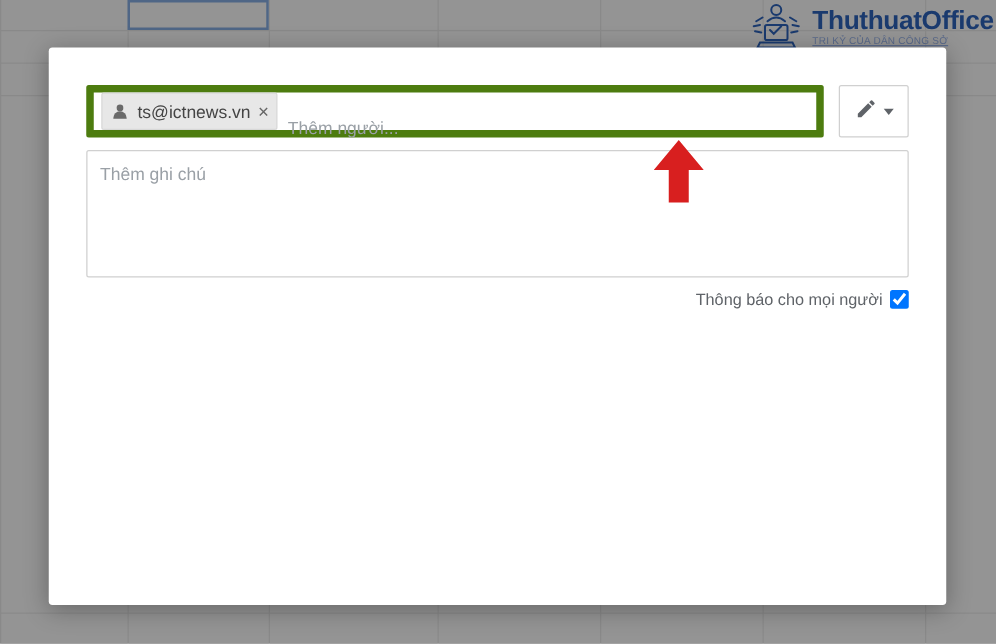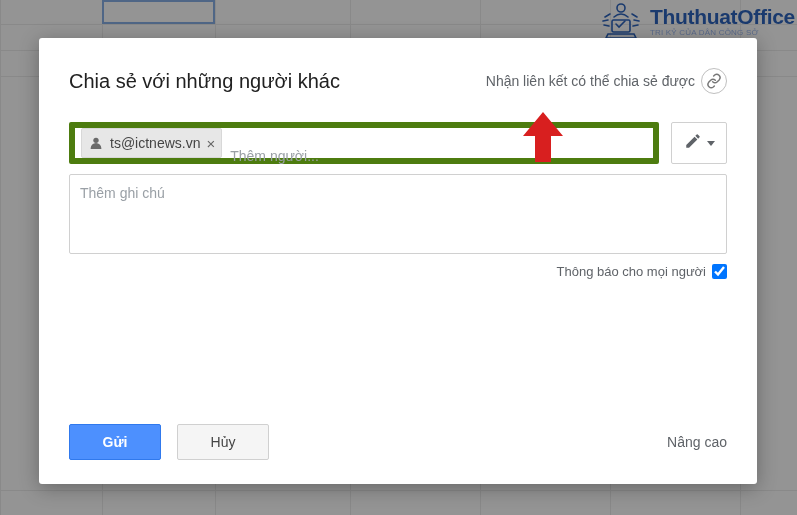--- a/index.html
+++ b/index.html
@@ -52,7 +52,7 @@
     .logo-icon svg { display: block; }
     .logo-text { display: flex; flex-direction: column; line-height: 1; }
     .logo-main { font-size: 21px; font-weight: bold; color: #1a3a6e; letter-spacing: -0.3px; }
-    .logo-sub { font-size: 8px; color: #5a6a8a; margin-top: 2px; letter-spacing: 0.2px; }
+    .logo-sub { font-size: 8px; color: #5a6a8a; margin-top: 2px; letter-spacing: 0.2px; text-decoration: underline; }
 
     .modal-header {
       display: flex;

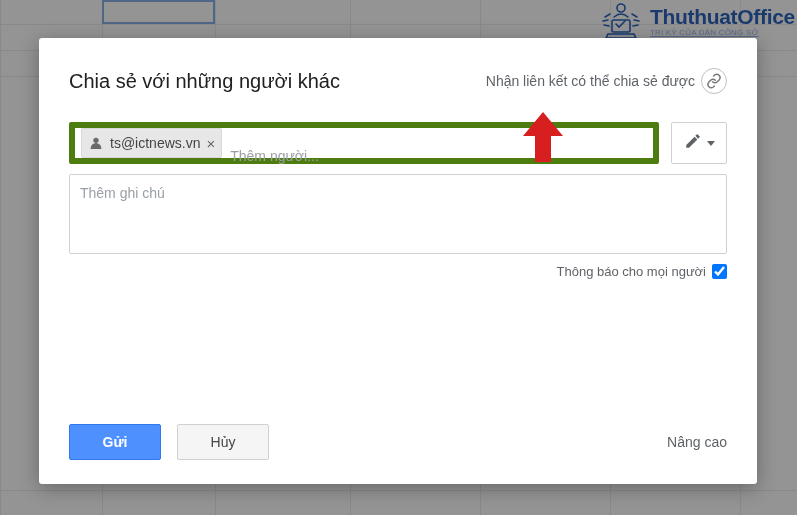--- a/index.html
+++ b/index.html
@@ -236,18 +236,6 @@
 
 <div class="modal">
 
-  <div class="modal-header">
-    <div class="modal-title">Chia sẻ với những người khác</div>
-    <div class="share-link">
-      <span>Nhận liên kết có thể chia sẻ được</span>
-      <span class="link-icon">
-        <svg width="16" height="16" viewBox="0 0 24 24" fill="none" stroke="#777" stroke-width="2.2" stroke-linecap="round">
-          <path d="M10 13a5 5 0 0 0 7 0l3-3a5 5 0 0 0-7-7l-1.5 1.5"></path>
-          <path d="M14 11a5 5 0 0 0-7 0l-3 3a5 5 0 0 0 7 7l1.5-1.5"></path>
-        </svg>
-      </span>
-    </div>
-  </div>
 
   <div class="arrow-pointer">
     <svg width="48" height="52" viewBox="0 0 48 52">

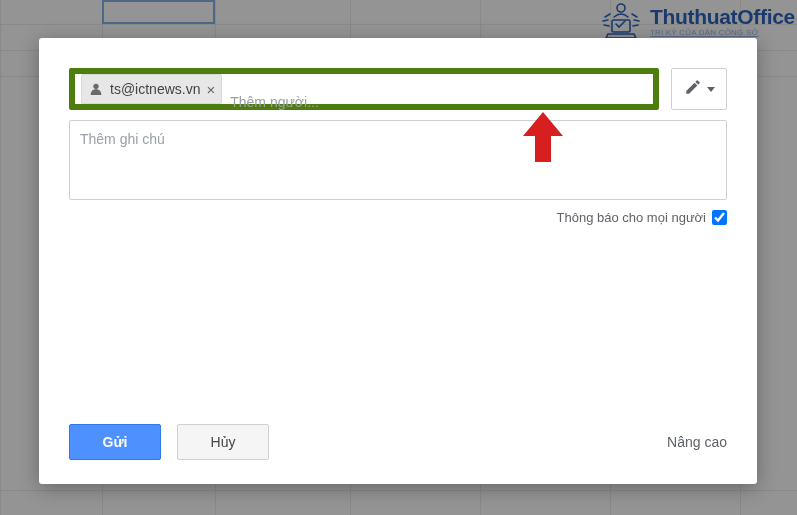--- a/index.html
+++ b/index.html
@@ -136,7 +136,7 @@
     }
     .note-area {
       width: 100%;
-      height: 80px;
+      height: 102px;
       border: 1px solid #d0d0d0;
       border-radius: 2px;
       padding: 10px;

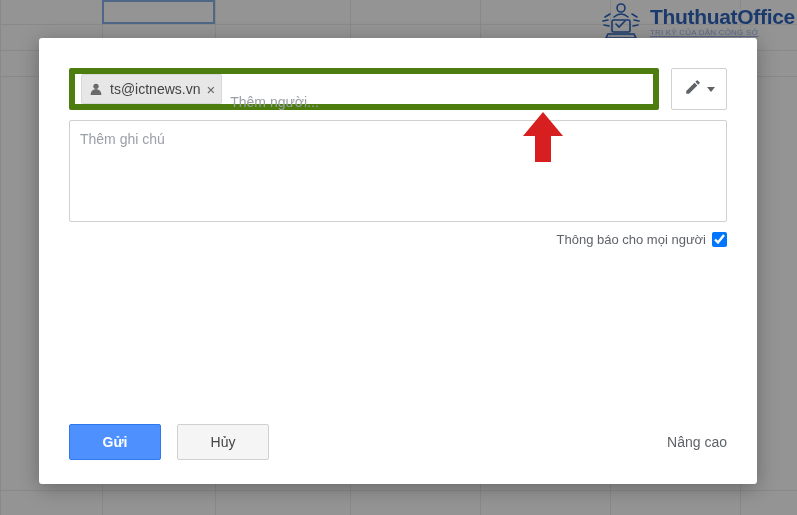--- a/index.html
+++ b/index.html
@@ -275,11 +275,6 @@
     <input type="checkbox" checked="" style="">
   </div>
 
-  <div class="footer">
-    <button class="btn btn-primary">Gửi</button>
-    <button class="btn btn-secondary">Hủy</button>
-    <span class="advanced">Nâng cao</span>
-  </div>
 
 </div>
 

